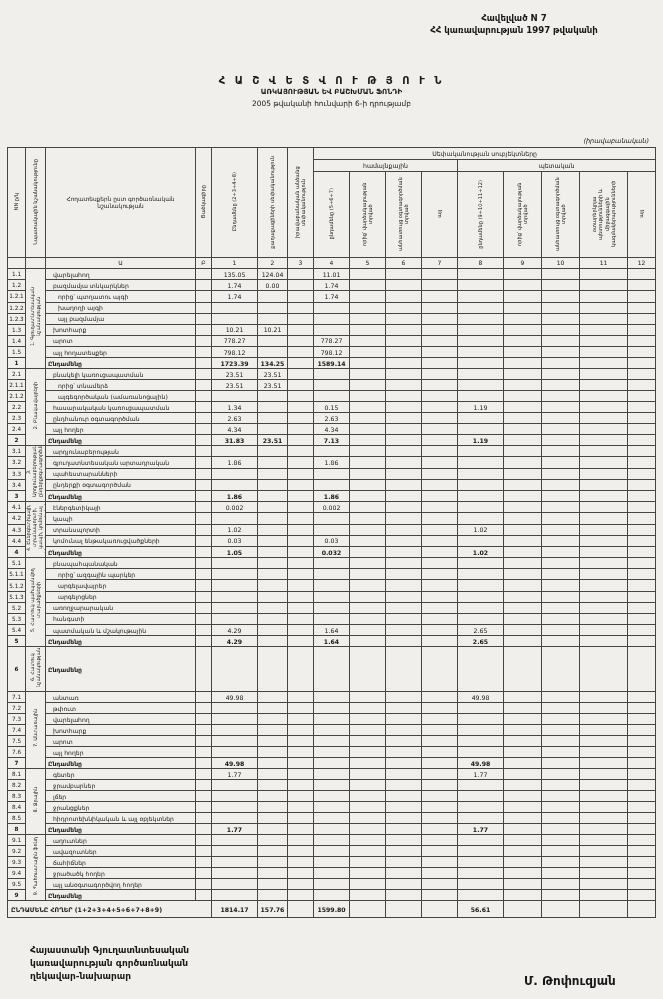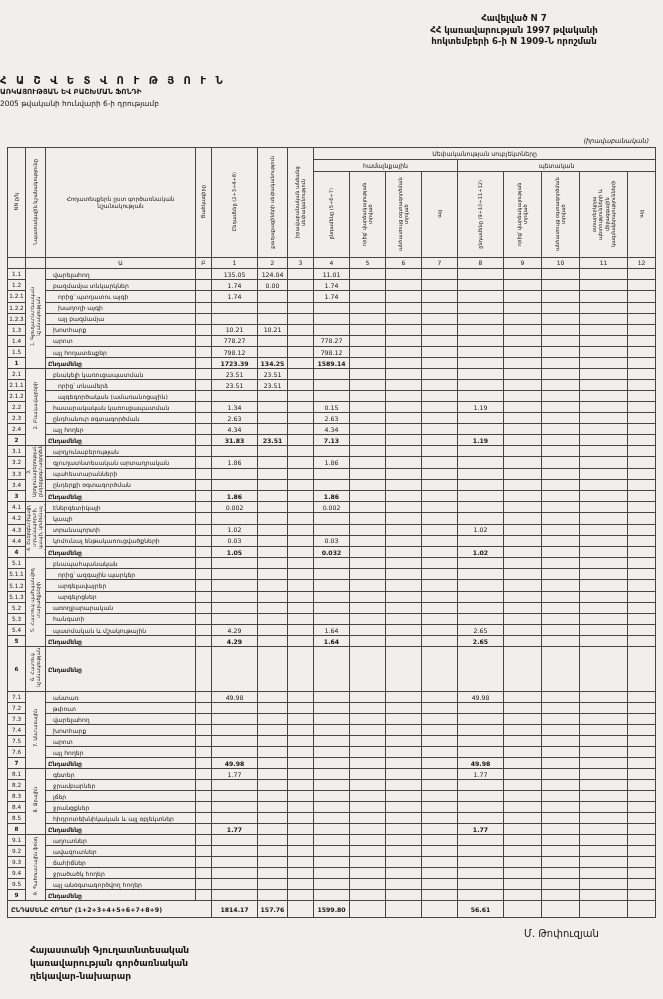--- a/index.html
+++ b/index.html
@@ -50,7 +50,6 @@
 <div class="appendix">
   <div>Հավելված N 7</div>
   <div>ՀՀ կառավարության 1997 թվականի</div>
-  <div>հոկտեմբերի 6-ի N 1909-Ն որոշման</div>
 </div>
 
 <div class="titles">

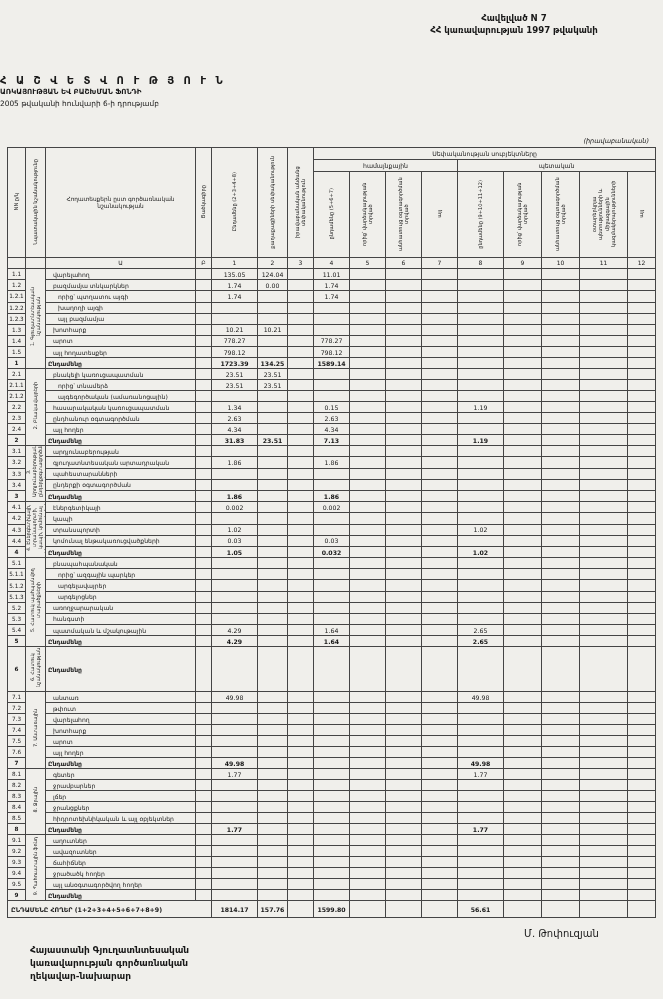--- a/index.html
+++ b/index.html
@@ -11,7 +11,7 @@
   }
   .appendix{position:absolute;top:13px;left:388px;width:252px;text-align:center;
     font-size:8.6px;font-weight:bold;line-height:1.35}
-  .titles{position:absolute;top:75px;left:0;width:100%;}
+  .titles{position:absolute;top:75px;left:0;width:100%;text-align:center}
   .t1{font-size:10px;font-weight:bold;letter-spacing:3px}
   .t2{font-size:7.1px;font-weight:bold;margin-top:5px}
   .t3{font-size:7.1px;font-weight:bold;margin-top:1px}

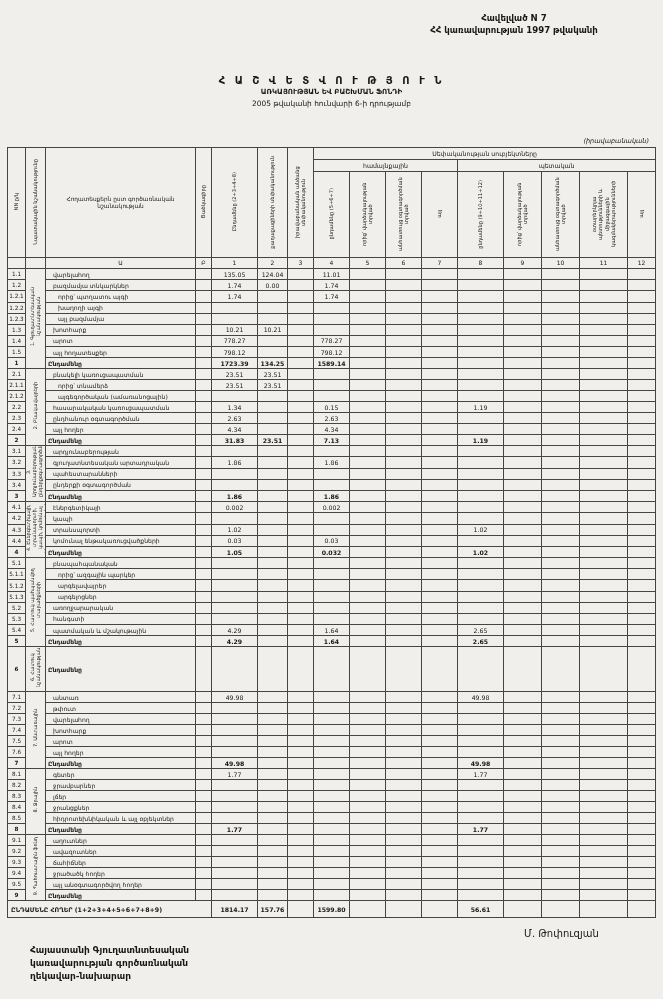--- a/index.html
+++ b/index.html
@@ -42,7 +42,7 @@
   tr.grand td{border-top:1.6px solid #222}
   .grandlbl{font-size:6.3px;text-align:left;padding-left:3px;white-space:nowrap;font-weight:bold}
   .footer-left{position:absolute;left:30px;top:944px;font-size:9px;font-weight:bold;line-height:1.45}
-  .signature{position:absolute;left:524px;top:928px;font-size:10px;font-weight:normal}
+  .signature{position:absolute;left:524px;top:974px;font-size:12px;font-weight:bold}
 </style>
 </head>
 <body>

